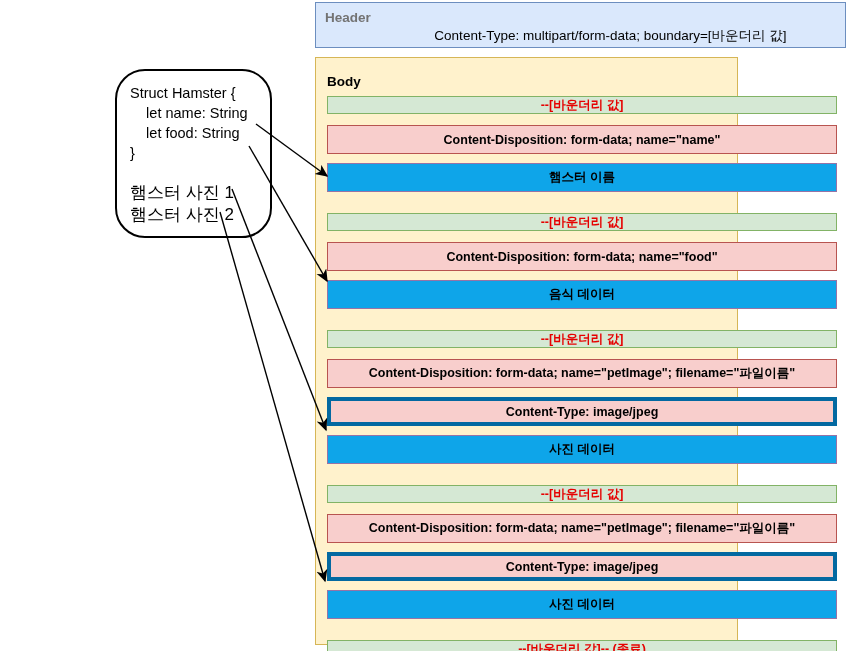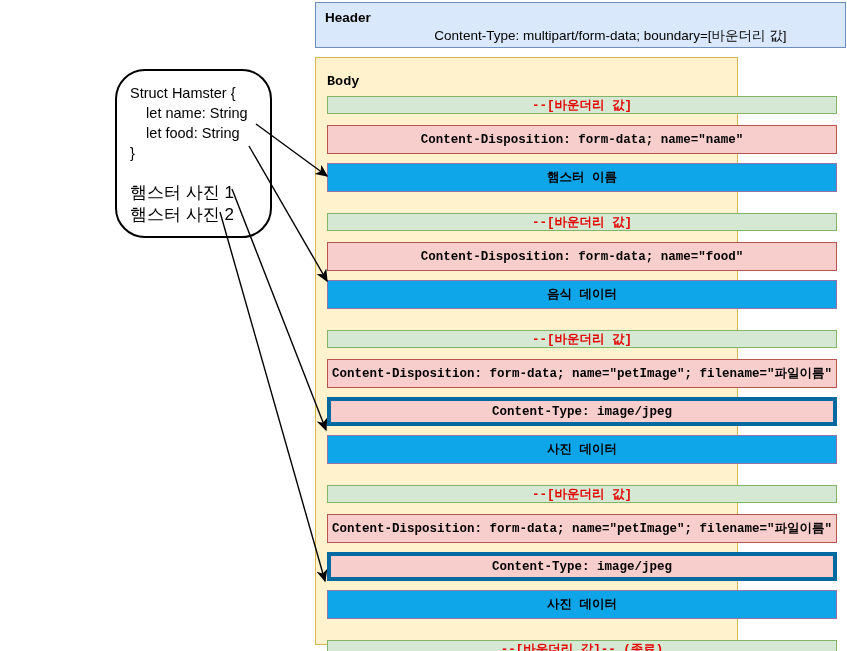--- a/index.html
+++ b/index.html
@@ -76,7 +76,7 @@
     top: 7px;
     font-size: 13.5px;
     font-weight: bold;
-    color: #000000;
+    color: #737373;
   }
   #header-panel .header-value {
     position: absolute;

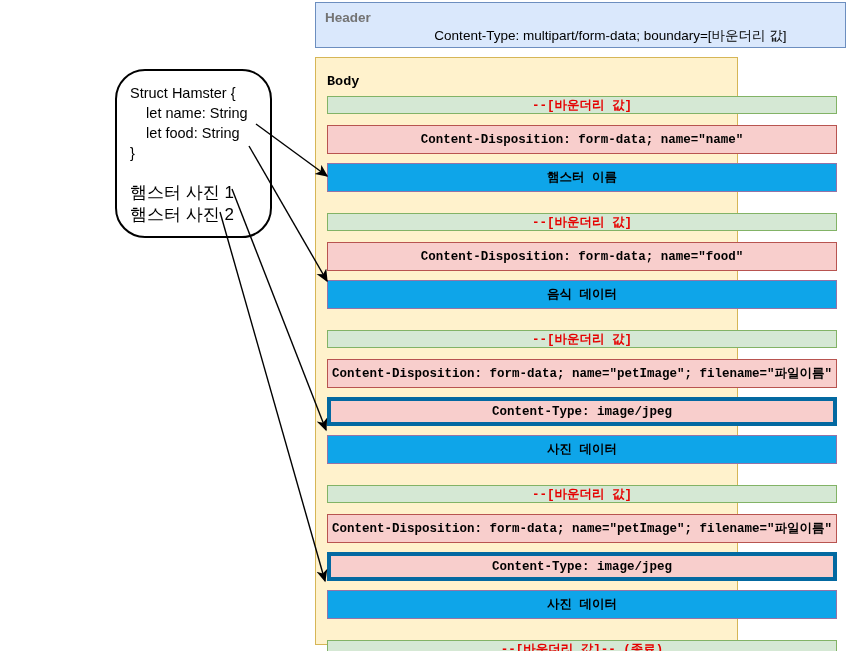--- a/index.html
+++ b/index.html
@@ -101,7 +101,6 @@
     border: 1px solid #d6b656;
     box-sizing: border-box;
     z-index: 1;
-    font-family: Liberation Mono, monospace;
   }
   #body-panel .panel-title {
     position: absolute;

